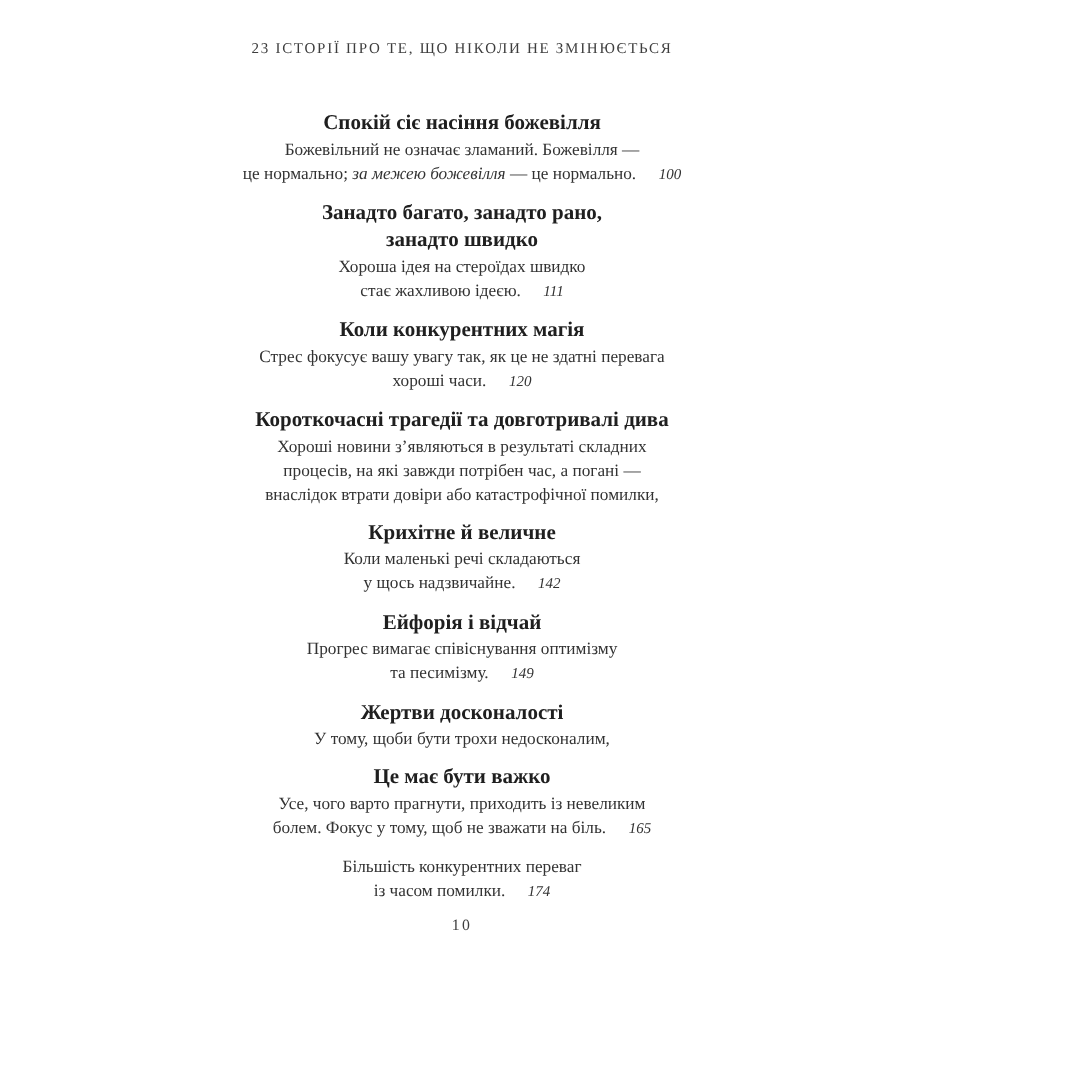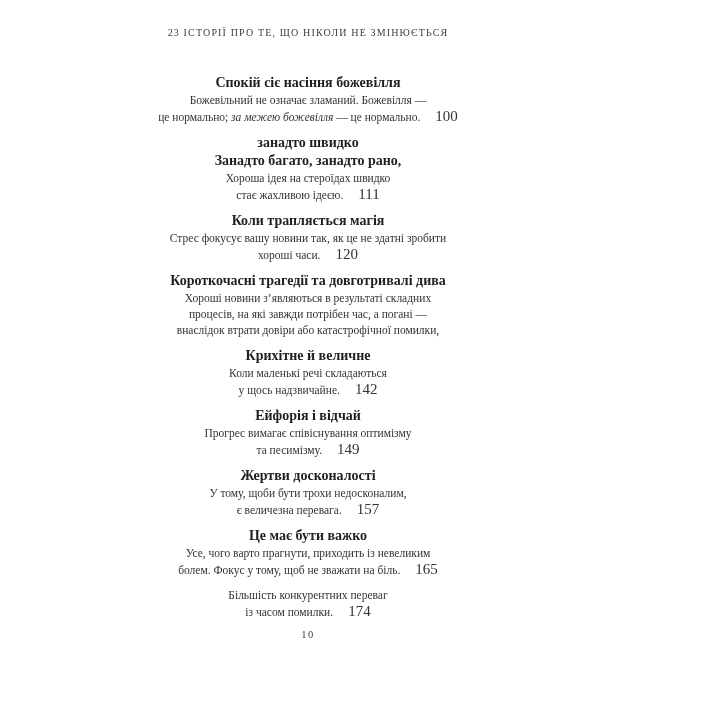--- a/index.html
+++ b/index.html
@@ -53,7 +53,8 @@
   .entry-line i {
   }
   .page-num {
-    font-size: 15px;
+    font-style: italic;
+    font-size: 10px;
     margin-left: 15px;
     color: #333333;
   }

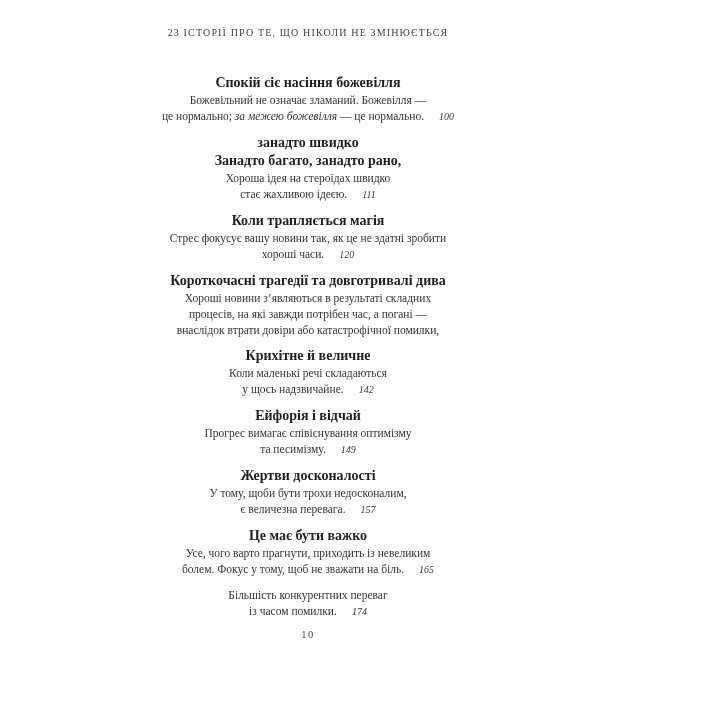--- a/index.html
+++ b/index.html
@@ -79,8 +79,8 @@
         <div class="entry-line"><span>це нормально; </span><i>за межею божевілля</i><span> — це нормально.</span><span class="page-num">100</span></div>
       </div>
       <div class="toc-entry">
+        <div class="entry-title">Занадто багато, занадто рано,</div>
         <div class="entry-title">занадто швидко</div>
-        <div class="entry-title">Занадто багато, занадто рано,</div>
         <div class="entry-line"><span>Хороша ідея на стероїдах швидко</span></div>
         <div class="entry-line"><span>стає жахливою ідеєю.</span><span class="page-num">111</span></div>
       </div>

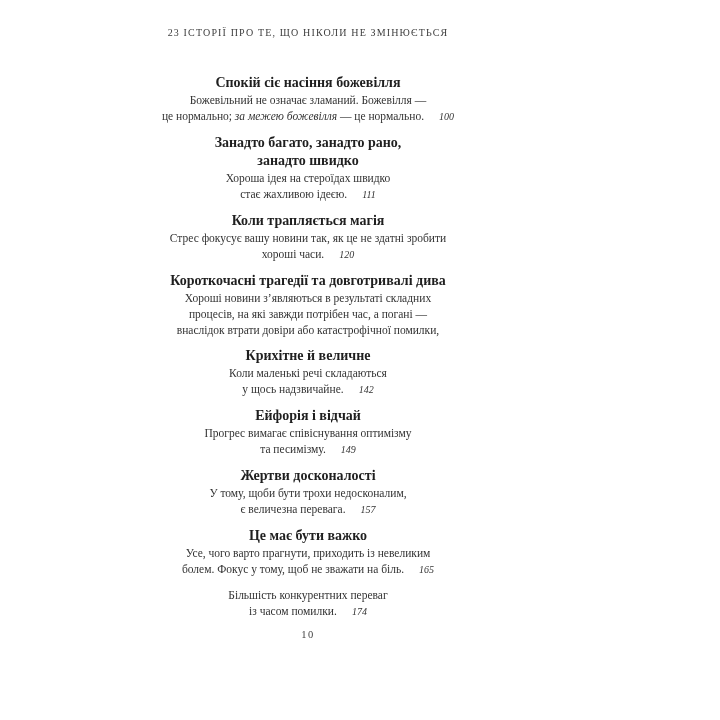--- a/index.html
+++ b/index.html
@@ -85,7 +85,7 @@
         <div class="entry-line"><span>стає жахливою ідеєю.</span><span class="page-num">111</span></div>
       </div>
       <div class="toc-entry">
-        <div class="entry-title">Коли трапляється магія</div>
+        <div class="entry-title">Коли конкурентних магія</div>
         <div class="entry-line"><span>Стрес фокусує вашу новини так, як це не здатні зробити</span></div>
         <div class="entry-line"><span>хороші часи.</span><span class="page-num">120</span></div>
       </div>

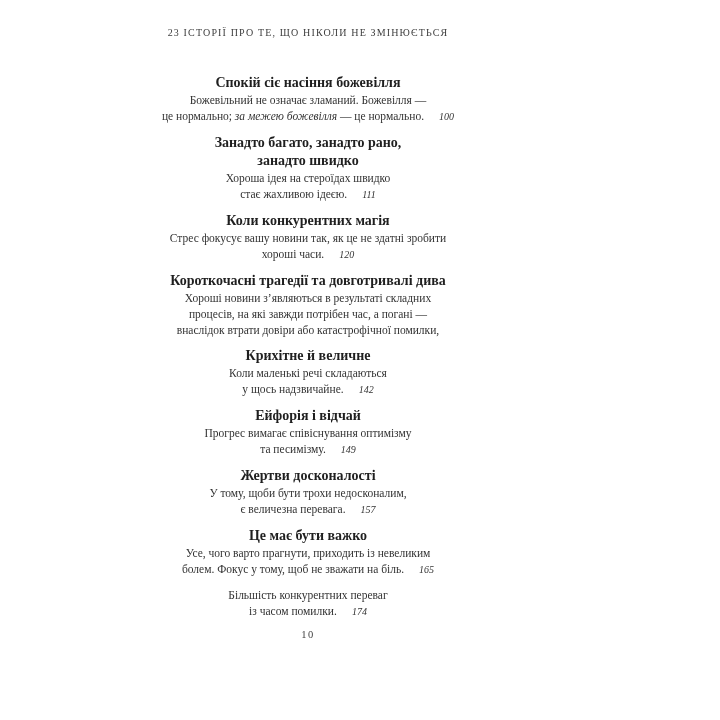--- a/index.html
+++ b/index.html
@@ -86,7 +86,7 @@
       </div>
       <div class="toc-entry">
         <div class="entry-title">Коли конкурентних магія</div>
-        <div class="entry-line"><span>Стрес фокусує вашу новини так, як це не здатні зробити</span></div>
+        <div class="entry-line"><span>Стрес фокусує вашу увагу так, як це не здатні перевага</span></div>
         <div class="entry-line"><span>хороші часи.</span><span class="page-num">120</span></div>
       </div>
       <div class="toc-entry">

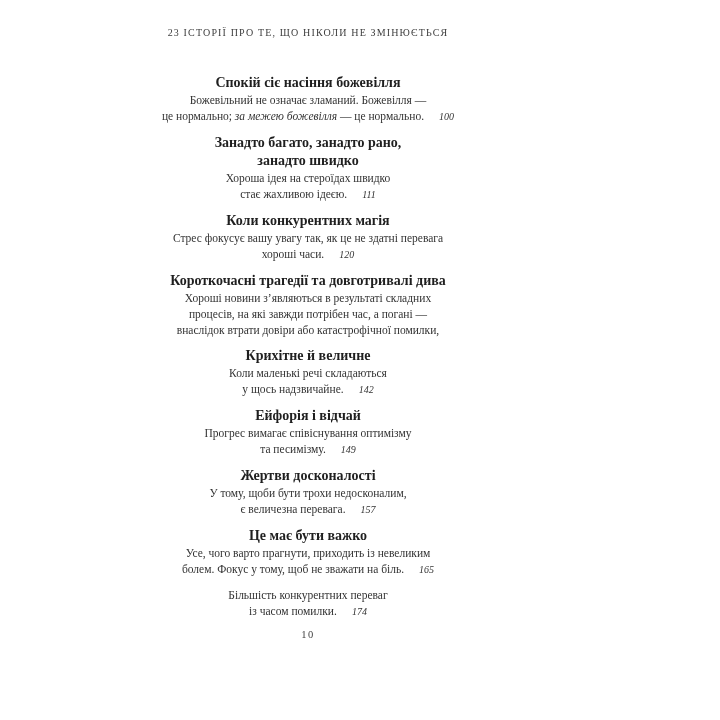--- a/index.html
+++ b/index.html
@@ -108,7 +108,6 @@
       <div class="toc-entry">
         <div class="entry-title">Жертви досконалості</div>
         <div class="entry-line"><span>У тому, щоби бути трохи недосконалим,</span></div>
-        <div class="entry-line"><span>є величезна перевага.</span><span class="page-num">157</span></div>
       </div>
       <div class="toc-entry">
         <div class="entry-title">Це має бути важко</div>

